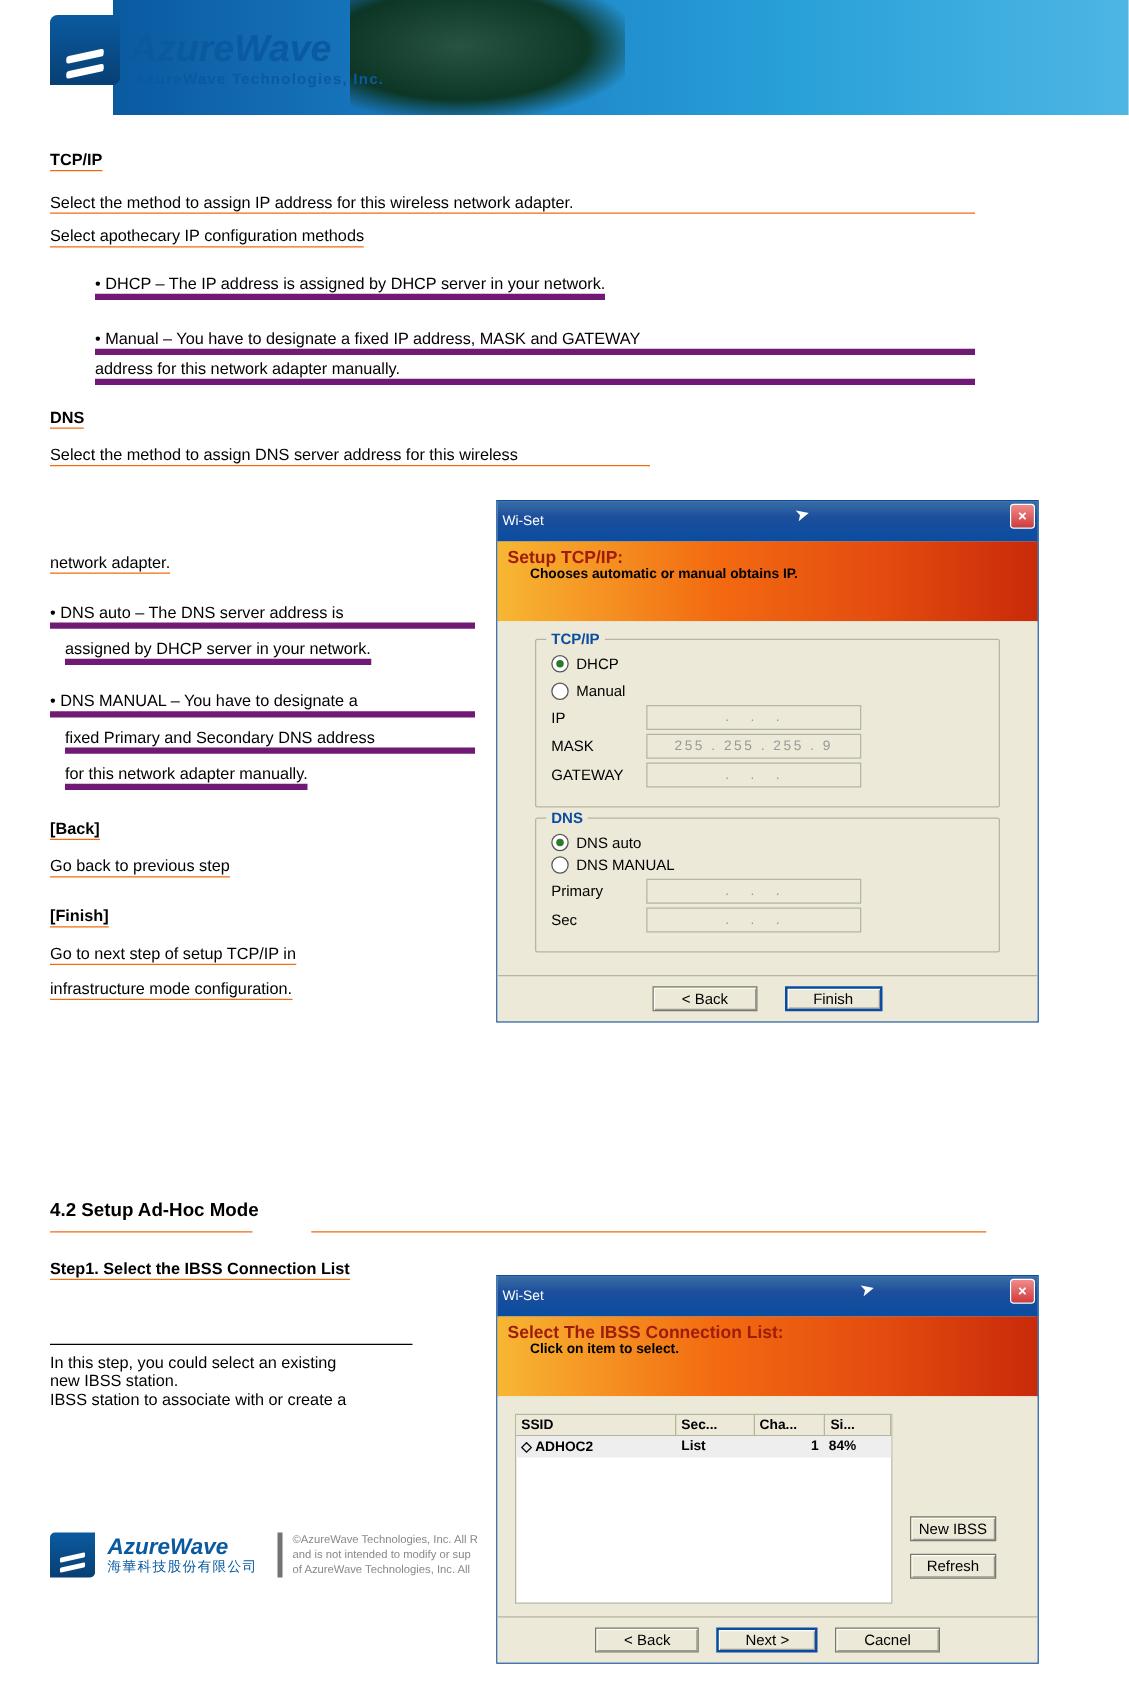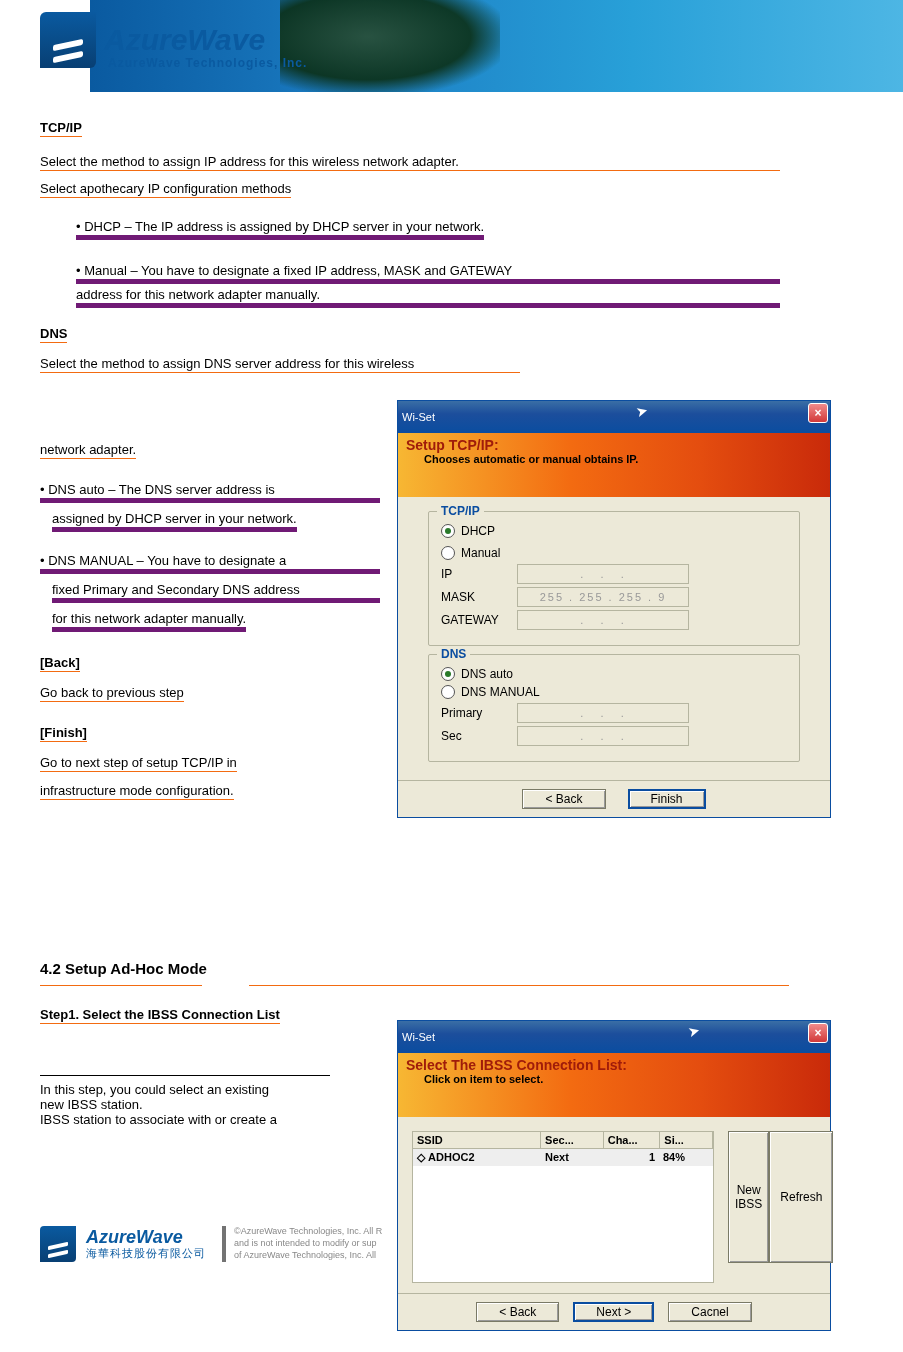--- a/index.html
+++ b/index.html
@@ -203,7 +203,7 @@
       </div>
       <div class="tbl-row">
         <div style="width:120px">◇ <span>ADHOC2</span></div>
-        <div style="width:54px">Next</div>
+        <div style="width:54px">List</div>
         <div style="width:48px;text-align:right">1</div>
         <div style="width:44px;">84%</div>
       </div>

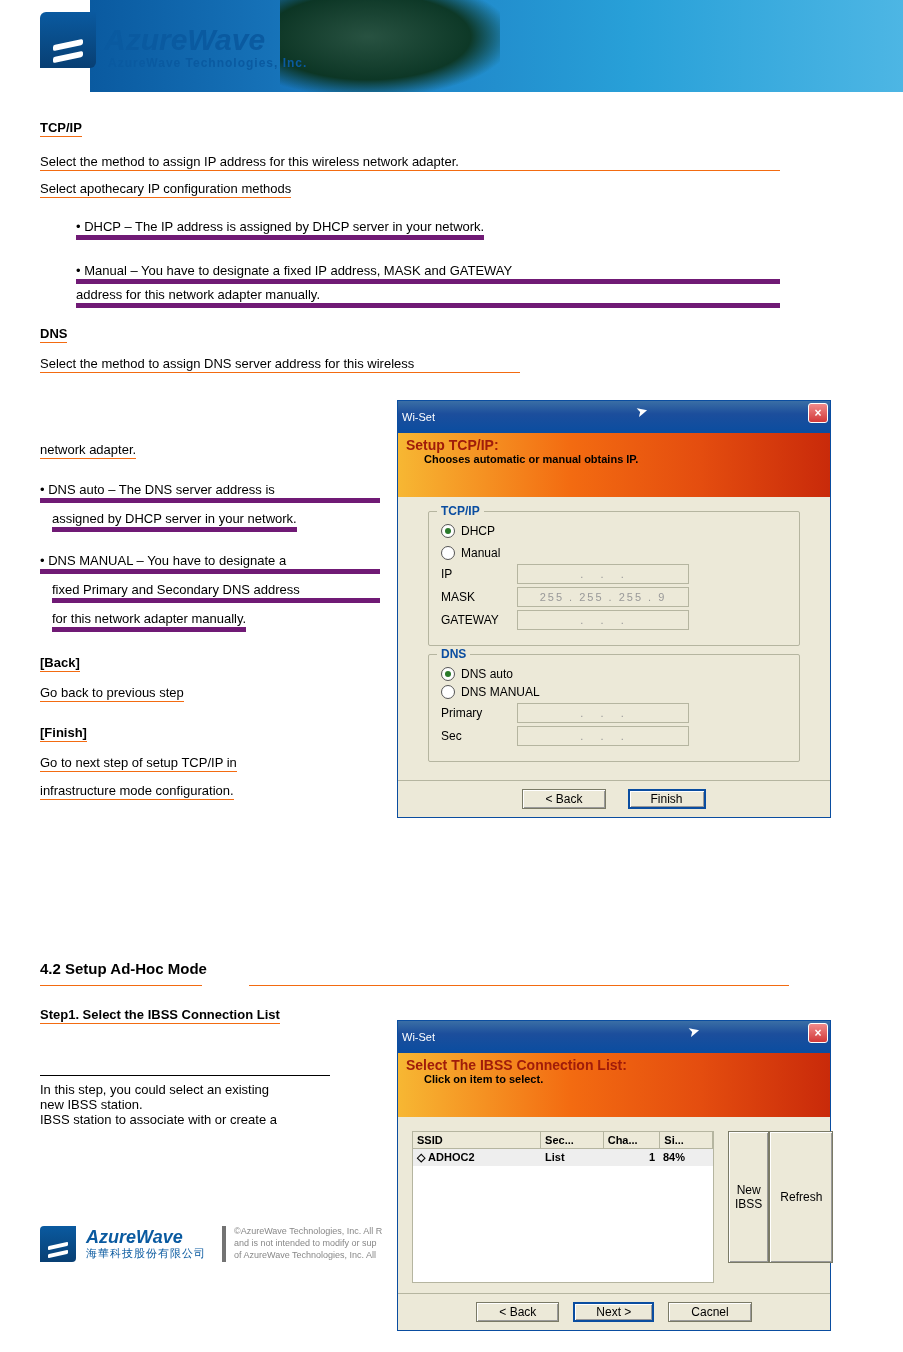--- a/index.html
+++ b/index.html
@@ -54,7 +54,7 @@
 .tbl-hd div{border-right:1px solid #b5b5a0;padding:2px 4px;font-weight:bold}
 .tbl-row{display:flex;background:#eee}
 .tbl-row div{padding:2px 4px;font-weight:bold}
-.side-btns{display:flex;flex-direction:row;gap:0}
+.side-btns{display:flex;flex-direction:column;gap:10px}
 .cursor{position:absolute;font-size:14px;transform:rotate(-15deg)}
 
 

